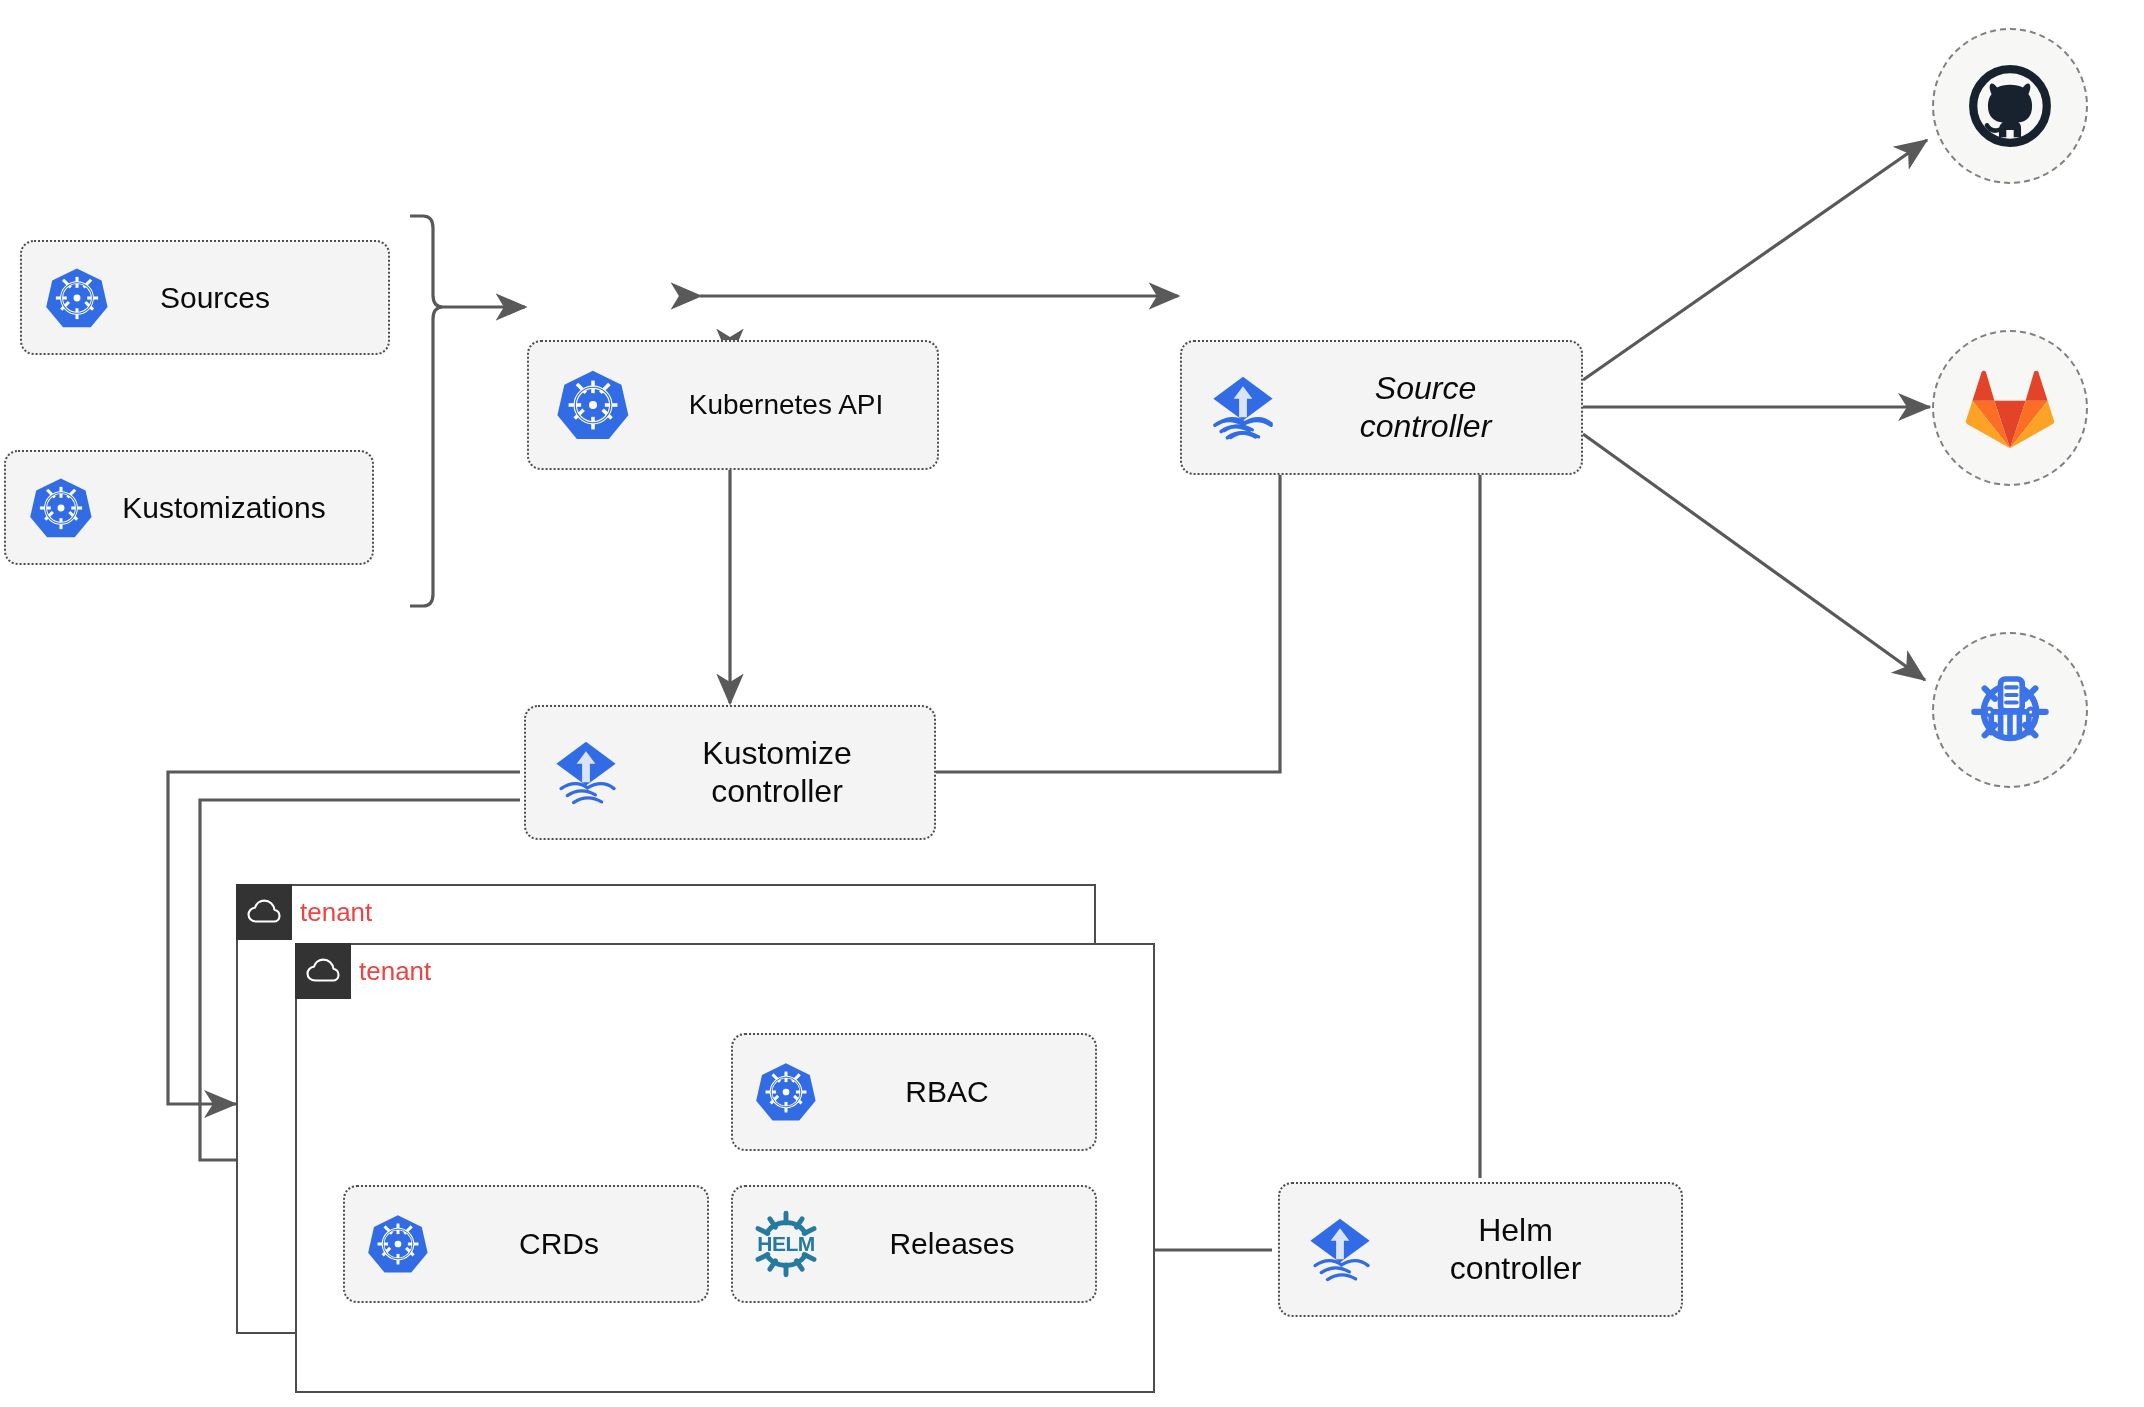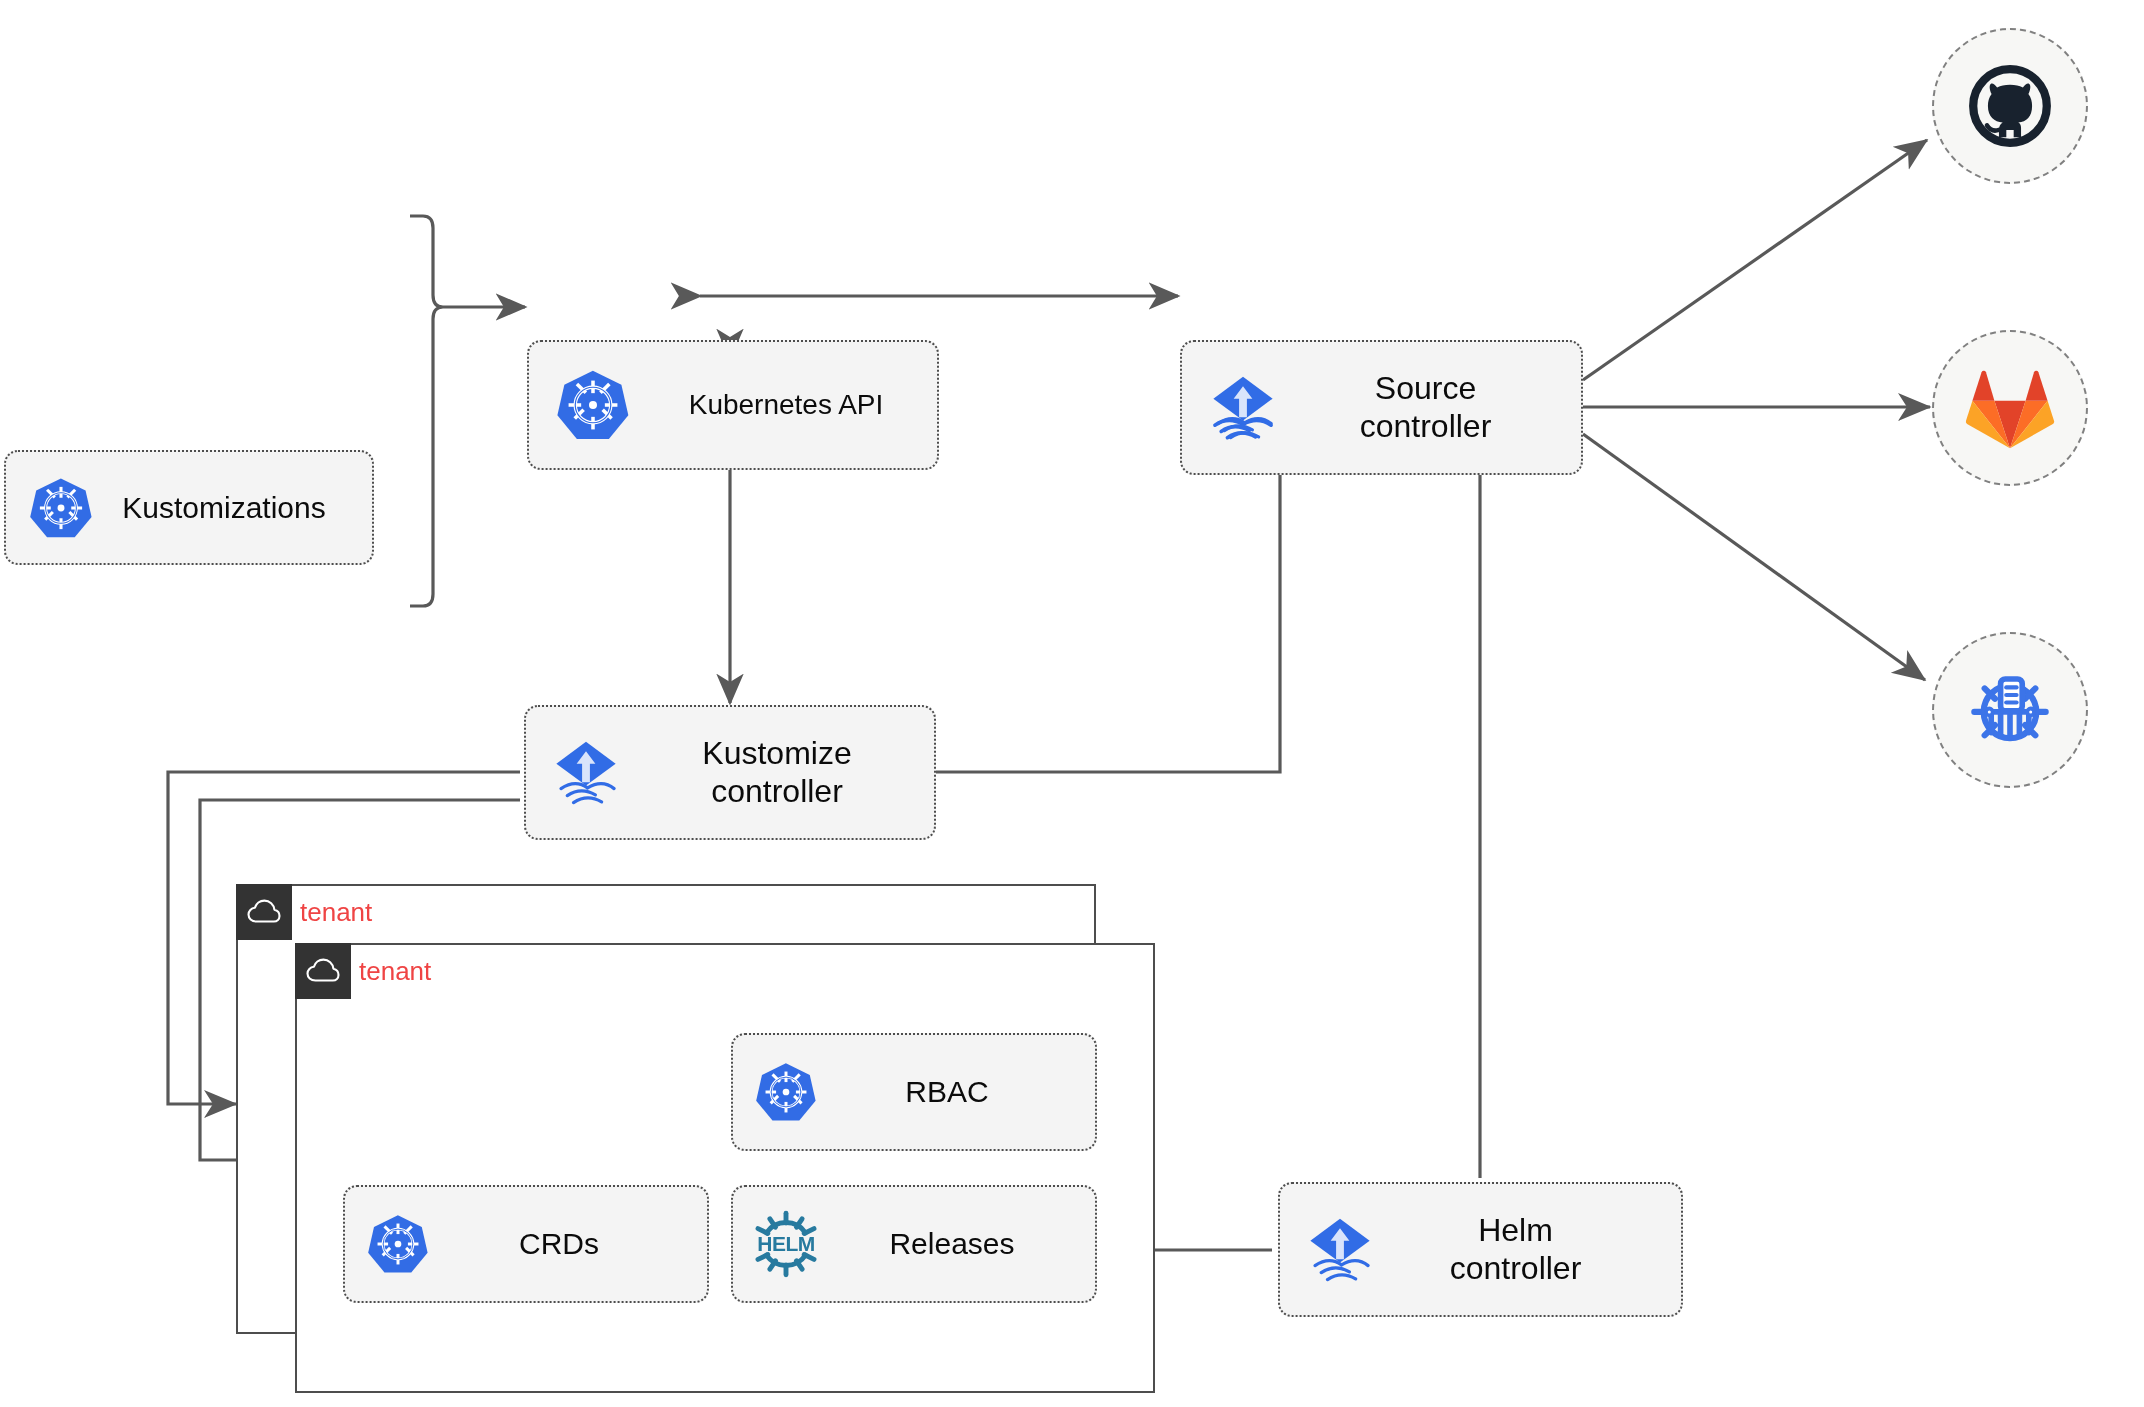--- a/index.html
+++ b/index.html
@@ -99,6 +99,27 @@
     <div class="tenant-name">tenant</div>
   </div>
 
+  <div class="rbox" style="left:20px;top:240px;width:370px;height:115px;">
+    <div class="ico" style="width:110px;">
+      <svg width="64" height="64" viewBox="0 0 100 100" xmlns="http://www.w3.org/2000/svg">
+        <path d="M50,3 L91,23 L101,67 L73,101 L27,101 L-1,67 L9,23 Z" fill="#326CE5" transform="scale(0.94) translate(3,1)"></path>
+        <g fill="#ffffff">
+          <circle cx="50" cy="50" r="5.4"></circle>
+          <path d="M47.6,17 h4.8 v17 h-4.8 z"></path>
+          <path d="M47.6,66 h4.8 v17 h-4.8 z"></path>
+          <path d="M17,47.6 h17 v4.8 h-17 z"></path>
+          <path d="M66,47.6 h17 v4.8 h-17 z"></path>
+          <path d="M26.6,23.2 l3.4,-3.4 l12,12 l-3.4,3.4 z"></path>
+          <path d="M61.4,58 l3.4,-3.4 l12,12 l-3.4,3.4 z"></path>
+          <path d="M70.4,19.8 l3.4,3.4 l-12,12 l-3.4,-3.4 z"></path>
+          <path d="M35.6,54.6 l3.4,3.4 l-12,12 l-3.4,-3.4 z"></path>
+          <circle cx="50" cy="50" r="24" fill="none" stroke="#ffffff" stroke-width="4.6"></circle>
+          <circle cx="50" cy="50" r="24" fill="none" stroke="#326CE5" stroke-width="1.6"></circle>
+        </g>
+      </svg>
+    </div>
+    <div class="lbl" style="padding-right:90px;">Sources</div>
+  </div>
 
   <div class="rbox" style="left:4px;top:450px;width:370px;height:115px;">
     <div class="ico" style="width:110px;">

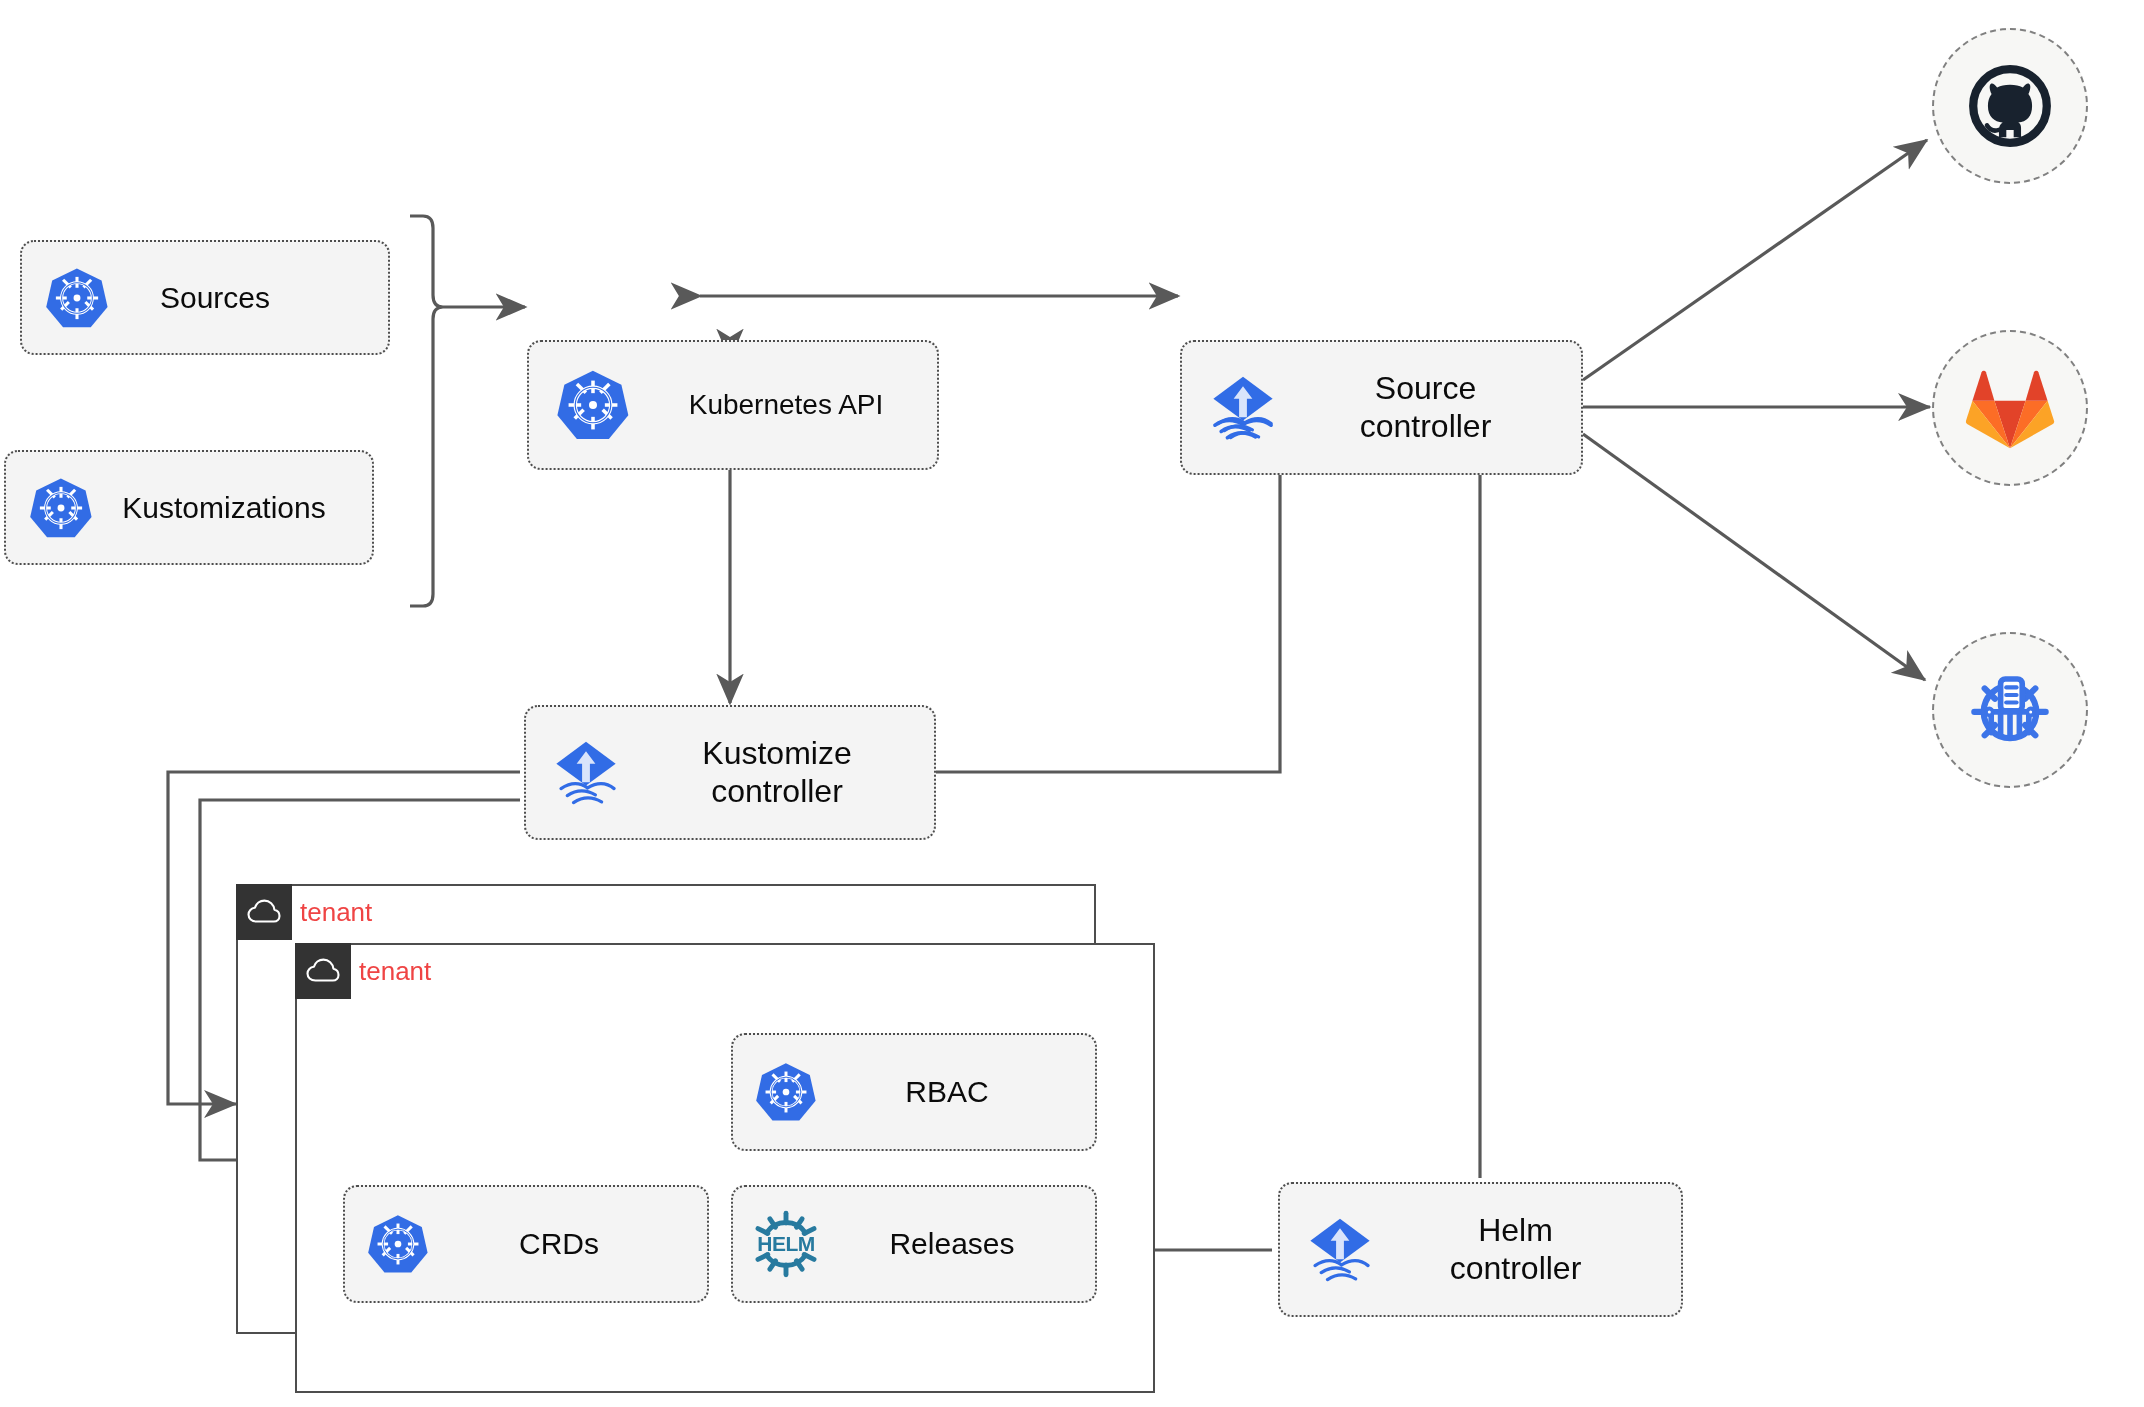--- a/index.html
+++ b/index.html
@@ -186,7 +186,7 @@
         </g>
       </svg>
     </div>
-    <div class="lbl" style="padding-right:34px;font-size:32px;">Source
+    <div class="lbl" style="padding-right:34px;font-size:32px;font-style:italic;">Source
 controller</div>
   </div>
 

